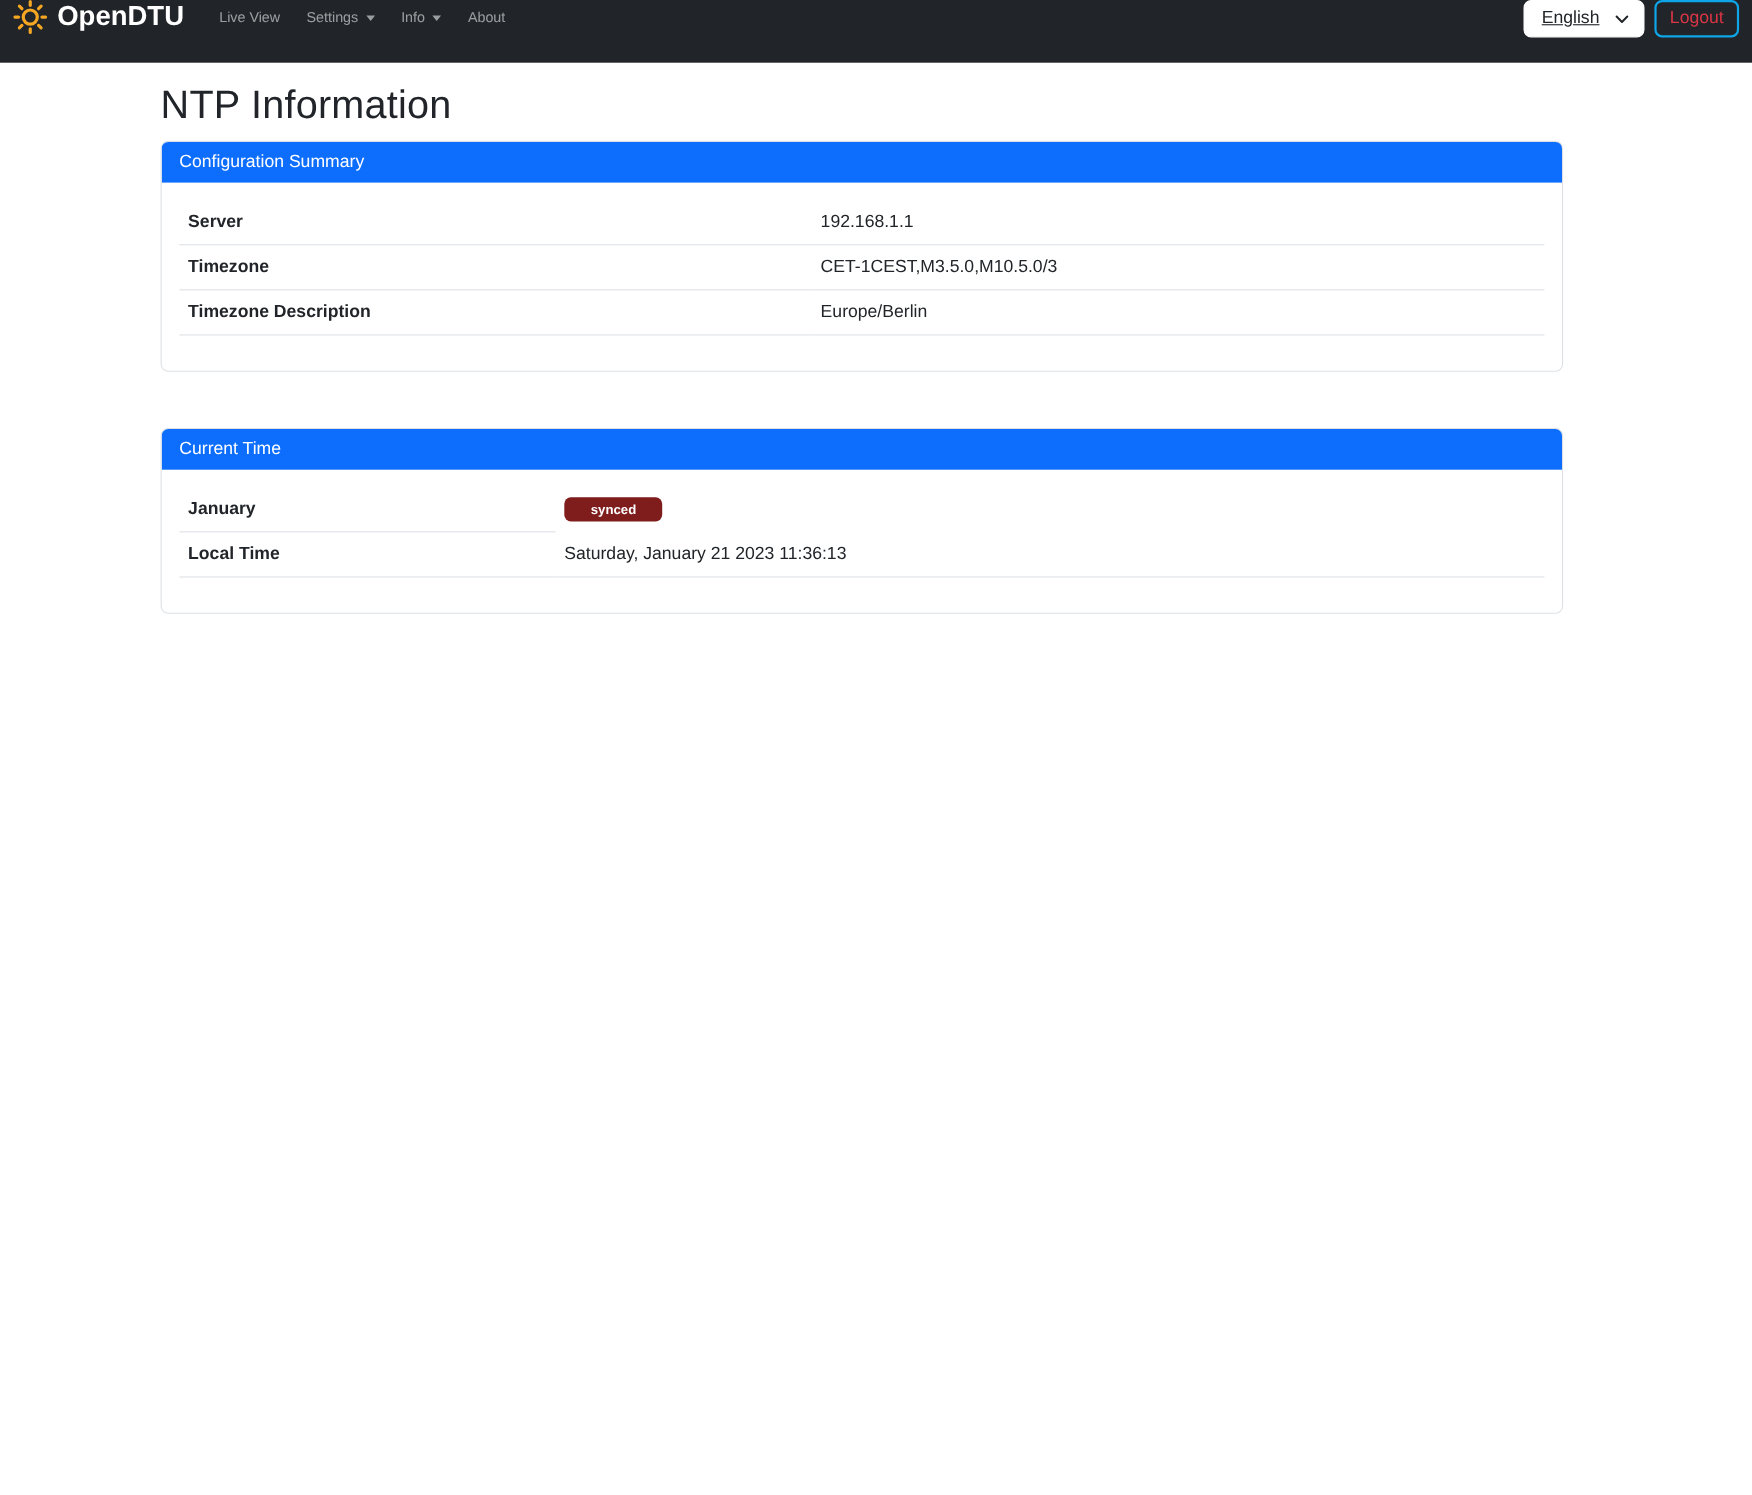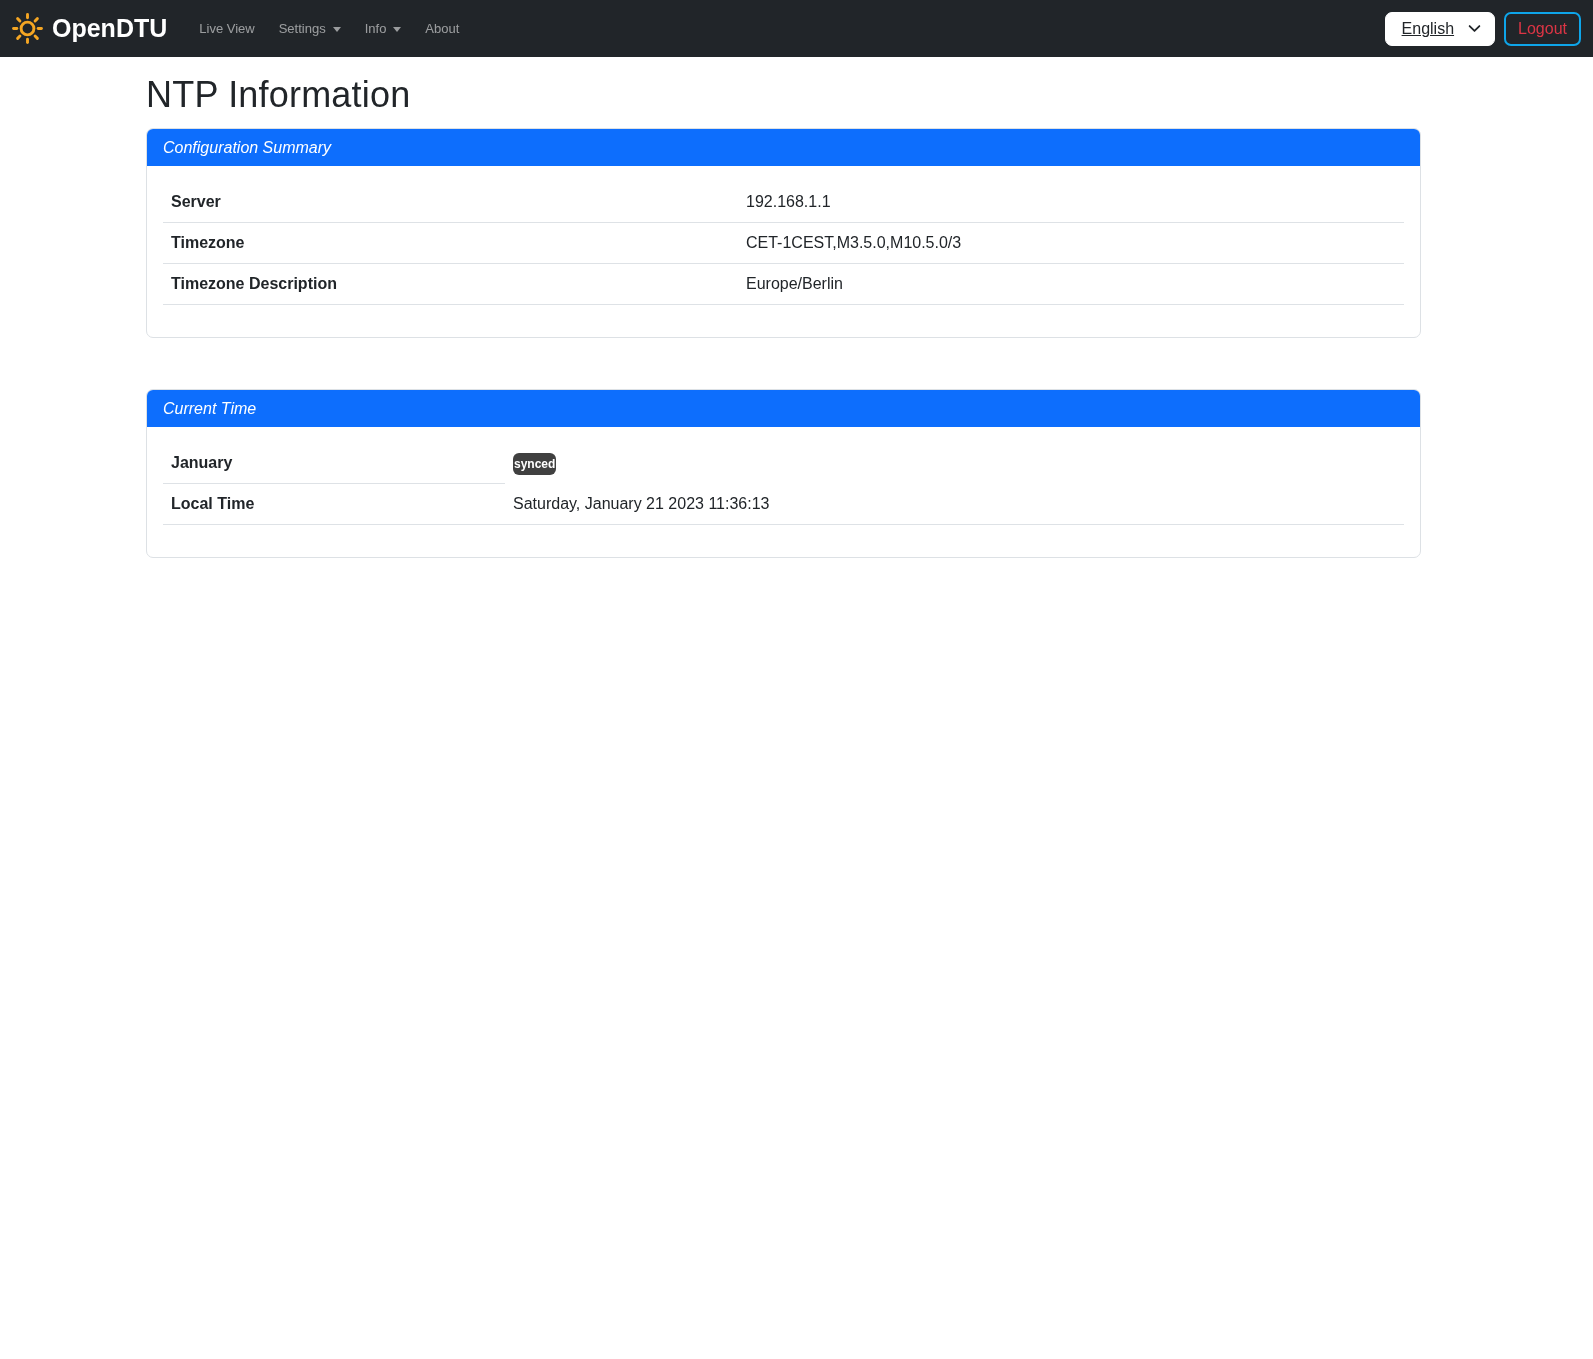--- a/index.html
+++ b/index.html
@@ -17,7 +17,7 @@
     height: 57px;
     background: #212529;
     display: flex;
-    align-items: center;
+    align-items: flex-start;
     justify-content: space-between;
     padding: 0 12px;
   }

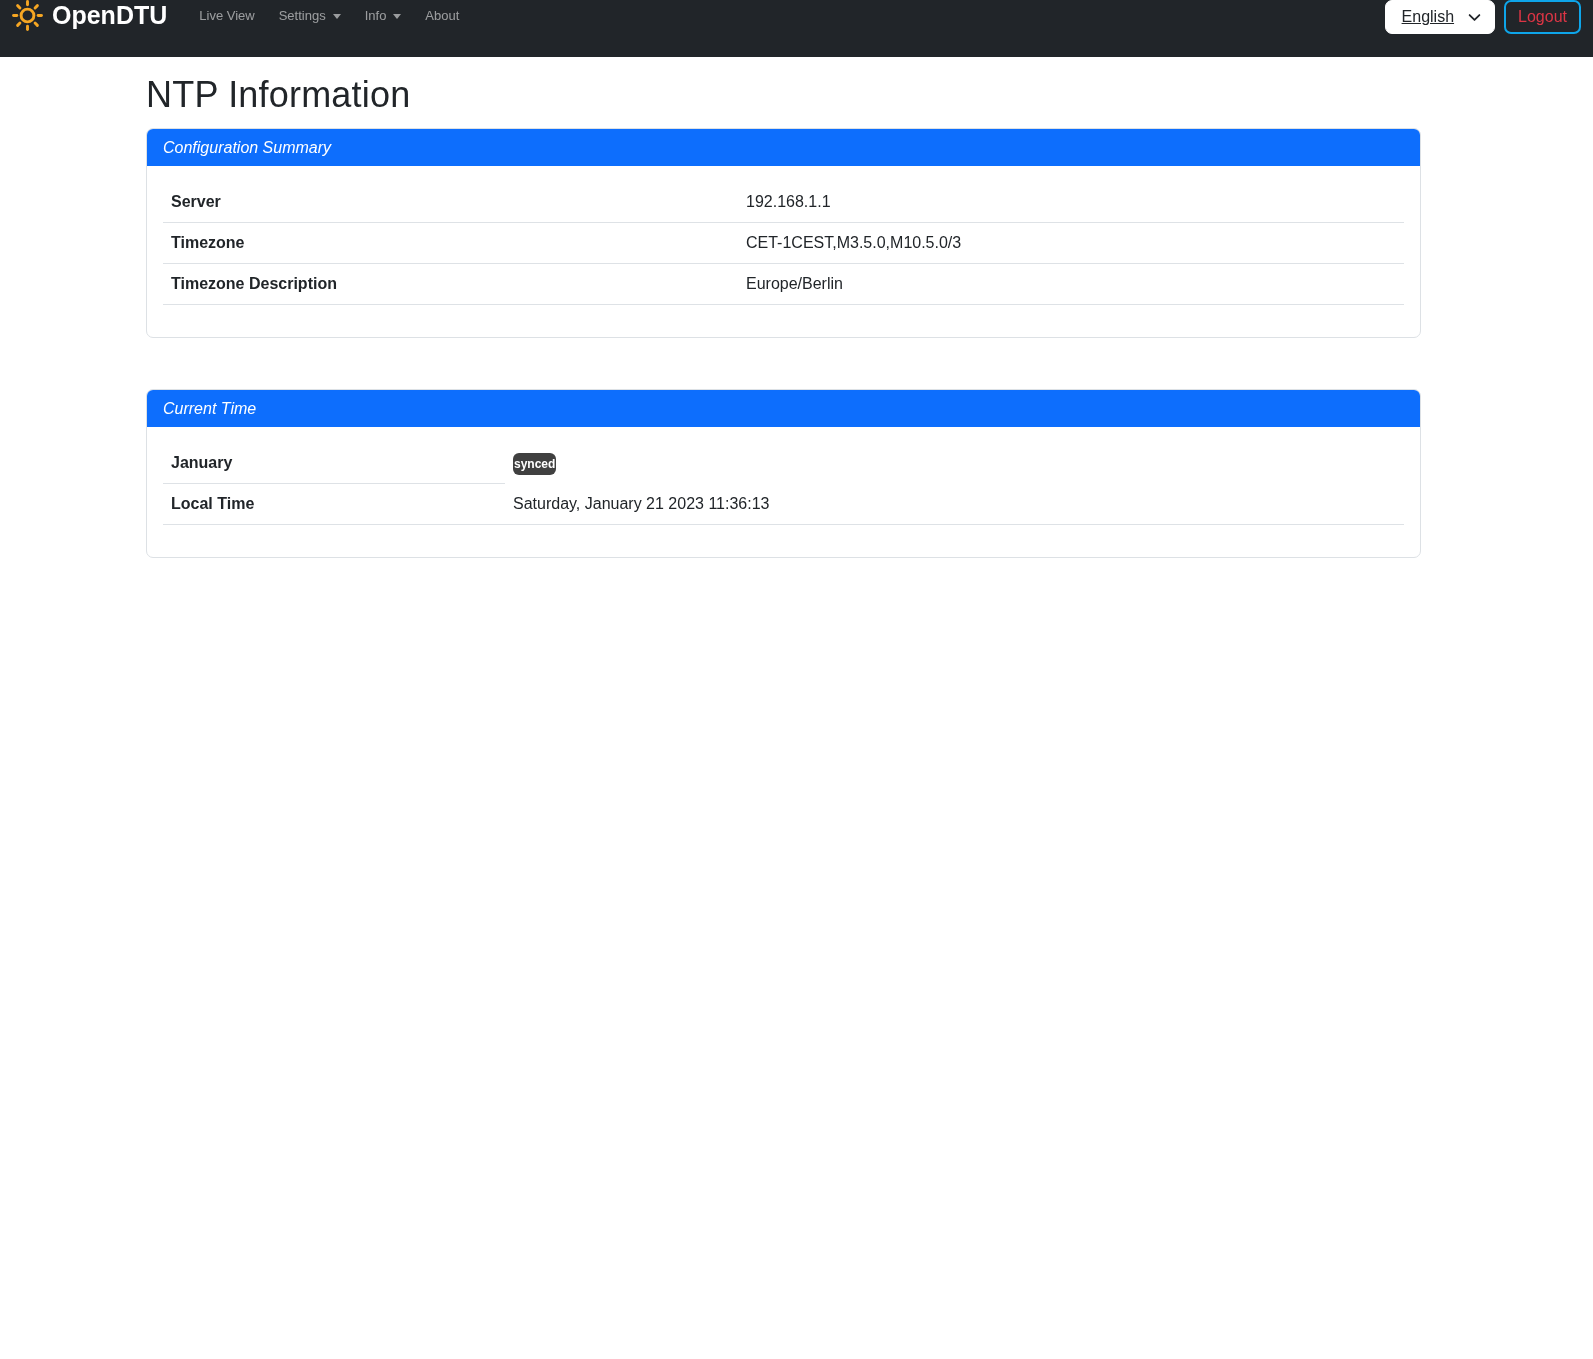--- a/index.html
+++ b/index.html
@@ -113,7 +113,6 @@
     padding: 8px 16px;
     font-size: 16px;
     line-height: 21px;
-    font-style: italic;
   }
   .card-body { padding: 16px; }
 

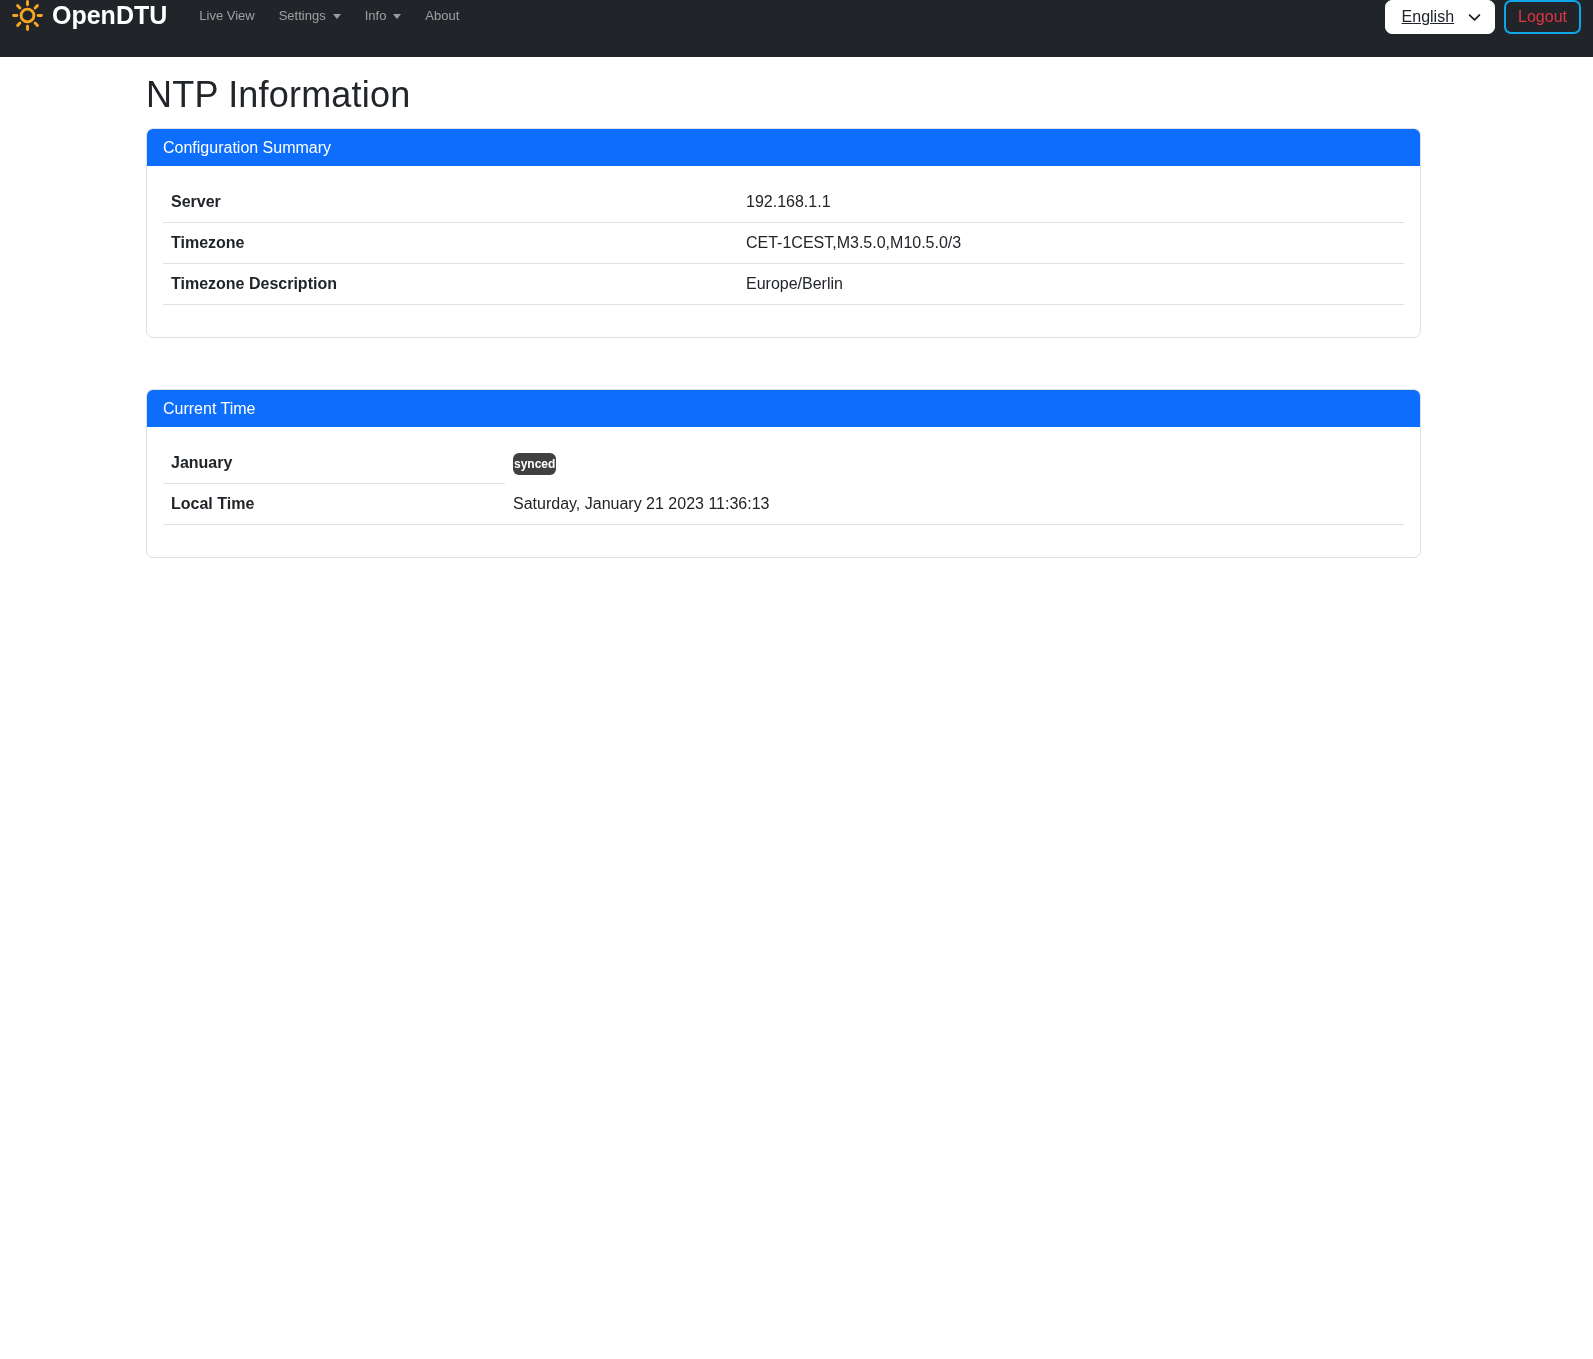--- a/index.html
+++ b/index.html
@@ -135,12 +135,12 @@
 
   .badge-success {
     display: inline-block;
-    background: #404040;
+    background: #7f1d1d;
     color: #ffffff;
     font-size: 12px;
     font-weight: 700;
     line-height: 12px;
-    padding: 5px 1px;
+    padding: 5px 24px;
     border-radius: 6px;
   }
 </style>

